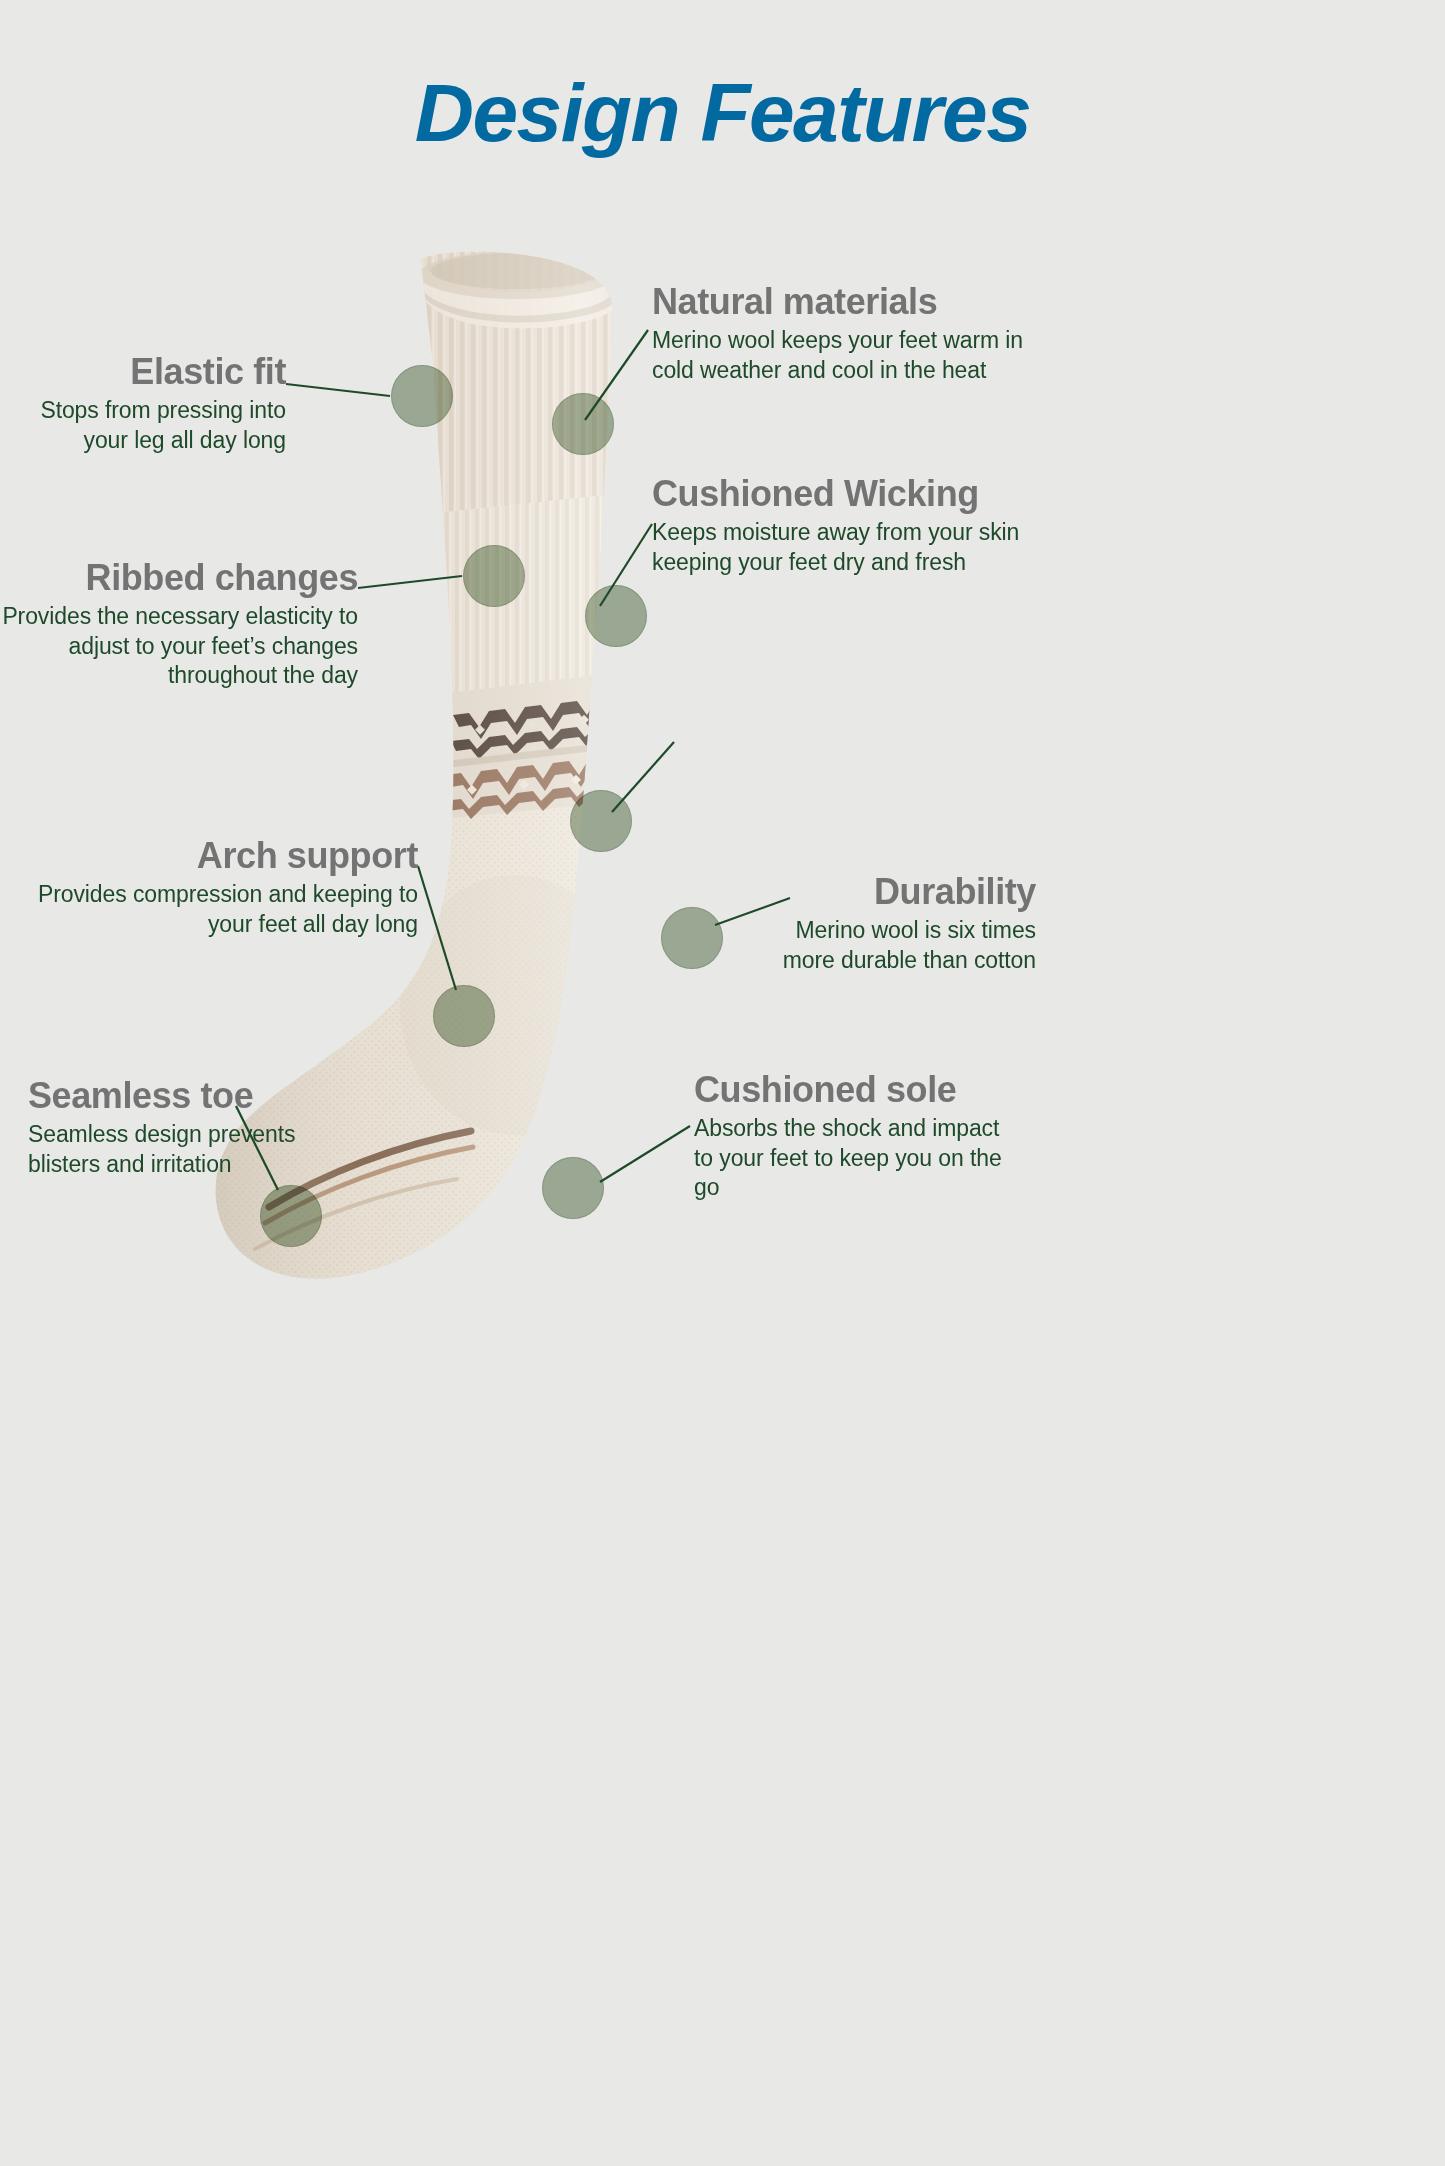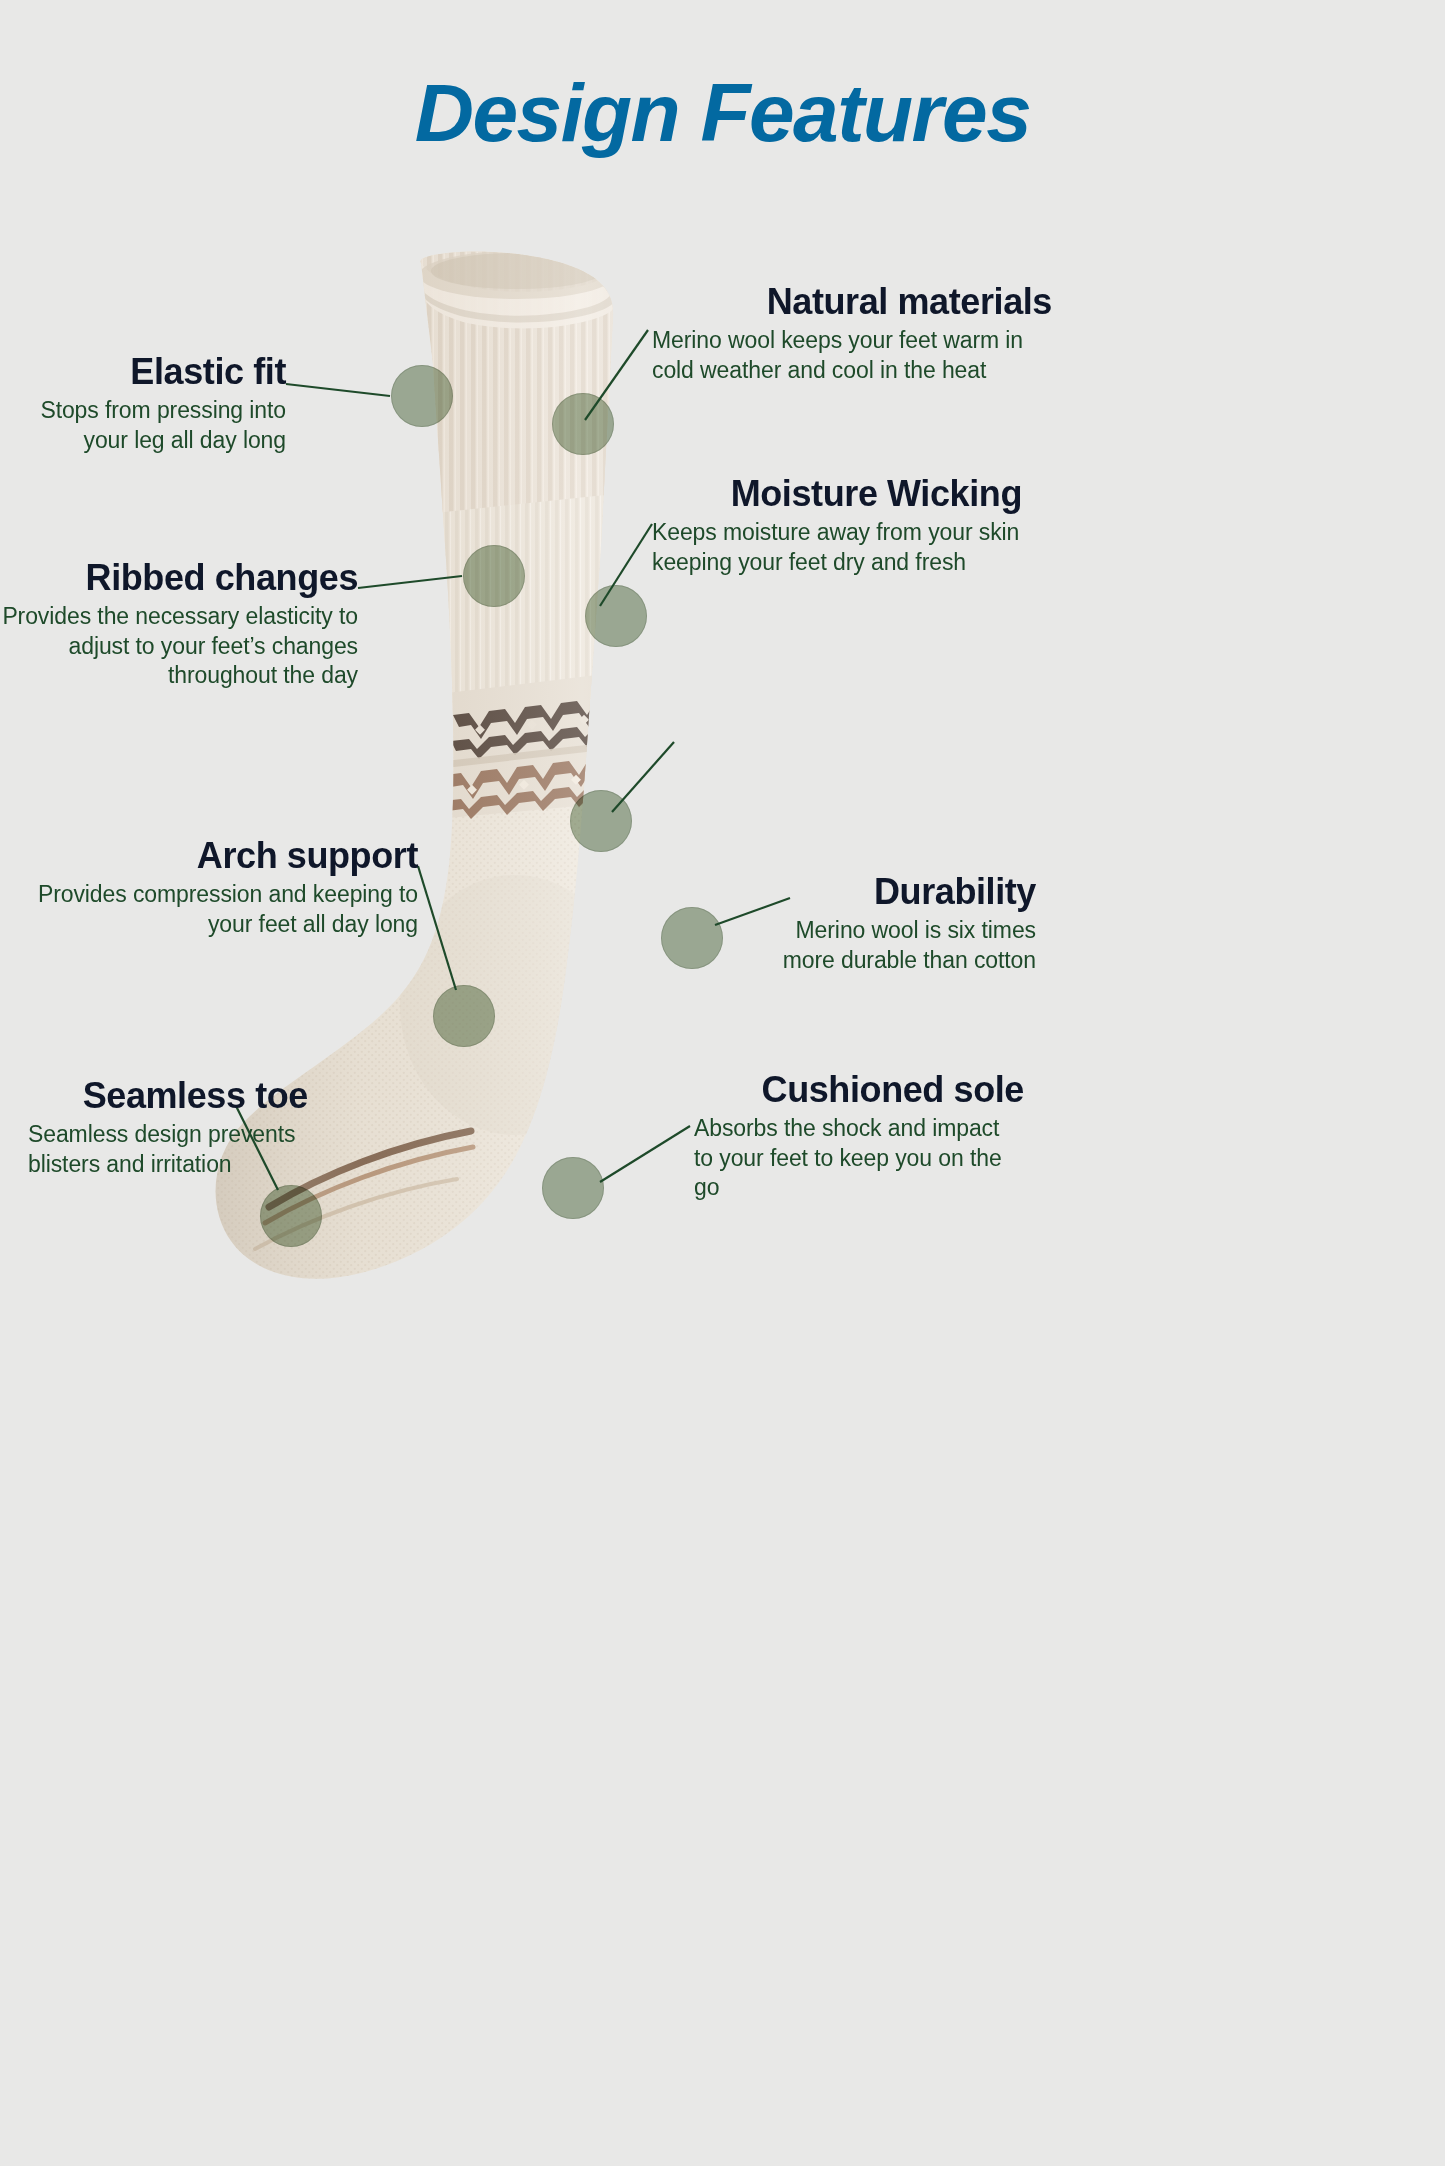--- a/index.html
+++ b/index.html
@@ -28,8 +28,8 @@
   .callout{position:absolute;}
   .callout .c-head{
     font-size:36px;line-height:1.12;font-weight:bold;
-    color:#0f172a;letter-spacing:-0.4px;
-    margin:0 0 4px 0;white-space:nowrap;text-align:right;
+    color:#737373;letter-spacing:-0.4px;
+    margin:0 0 4px 0;white-space:nowrap;
   }
   .callout .c-body{
     font-size:23px;line-height:1.28;font-weight:400;

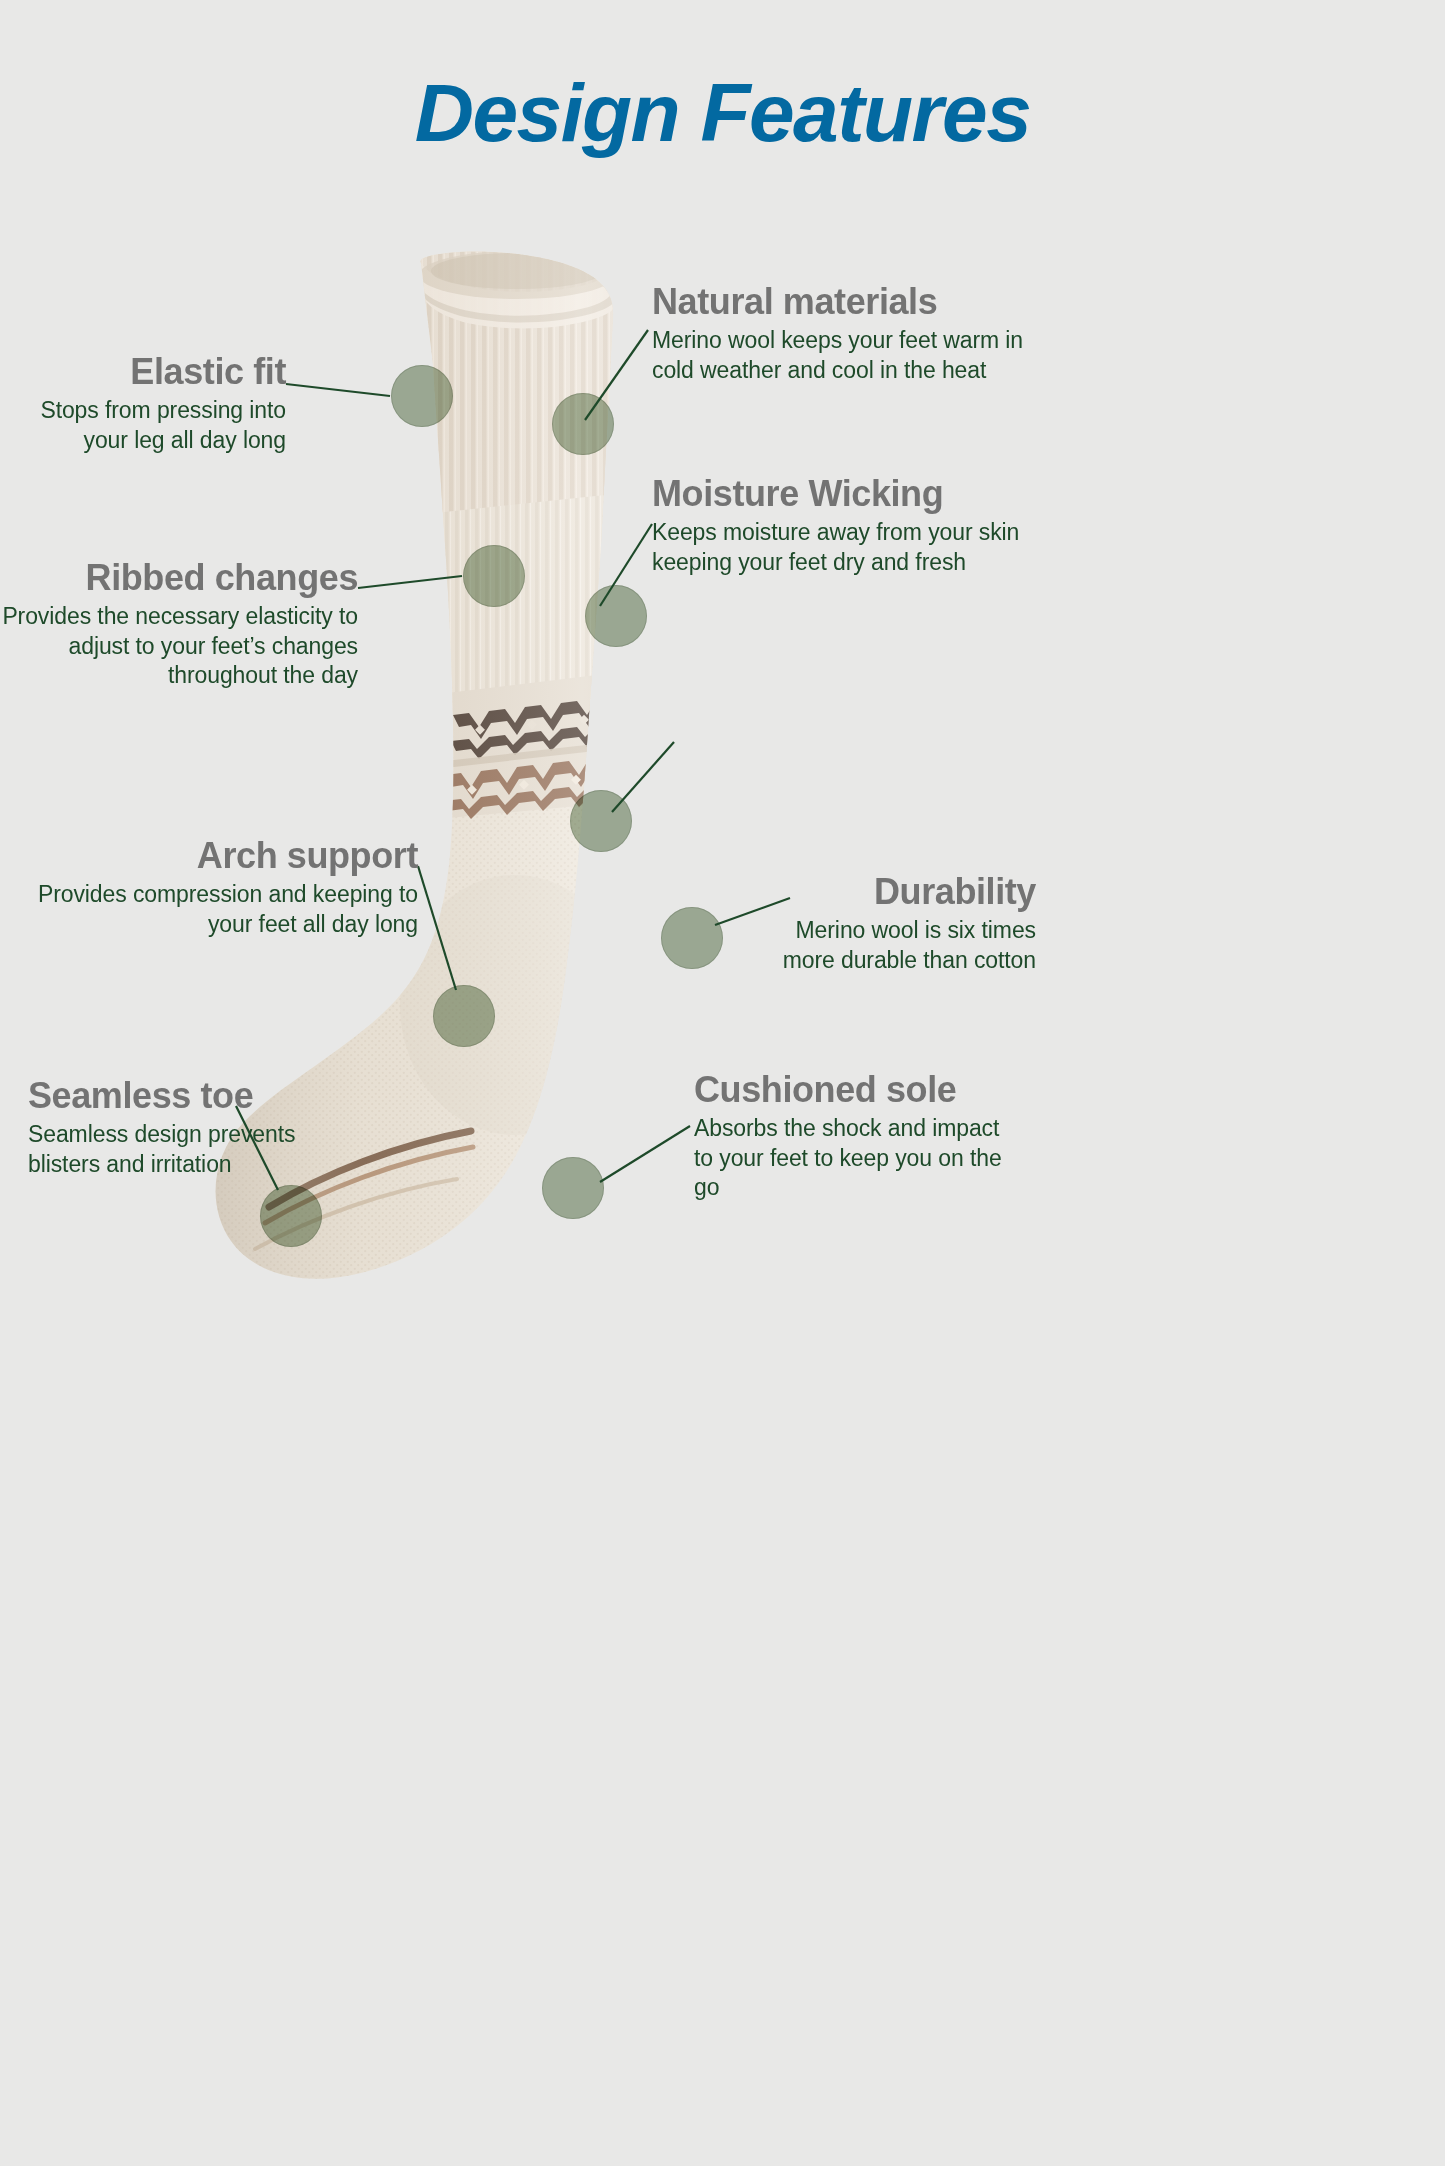--- a/index.html
+++ b/index.html
@@ -235,7 +235,7 @@
   </div>
 
   <div class="callout align-left" style="left:652px;top:474px;width:370px;">
-    <p class="c-head">Moisture Wicking</p>
+    <p class="c-head">Cushioned Wicking</p>
     <p class="c-body">Keeps moisture away from your skin keeping your feet dry and fresh</p>
   </div>
 

